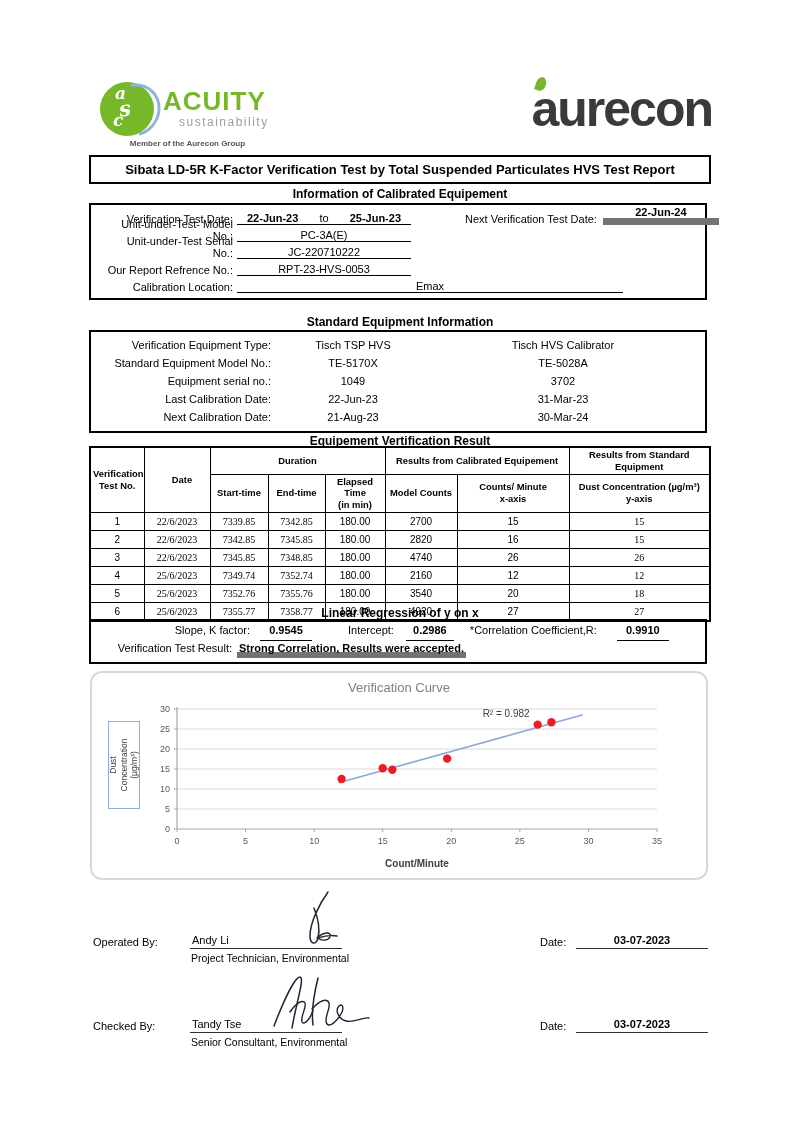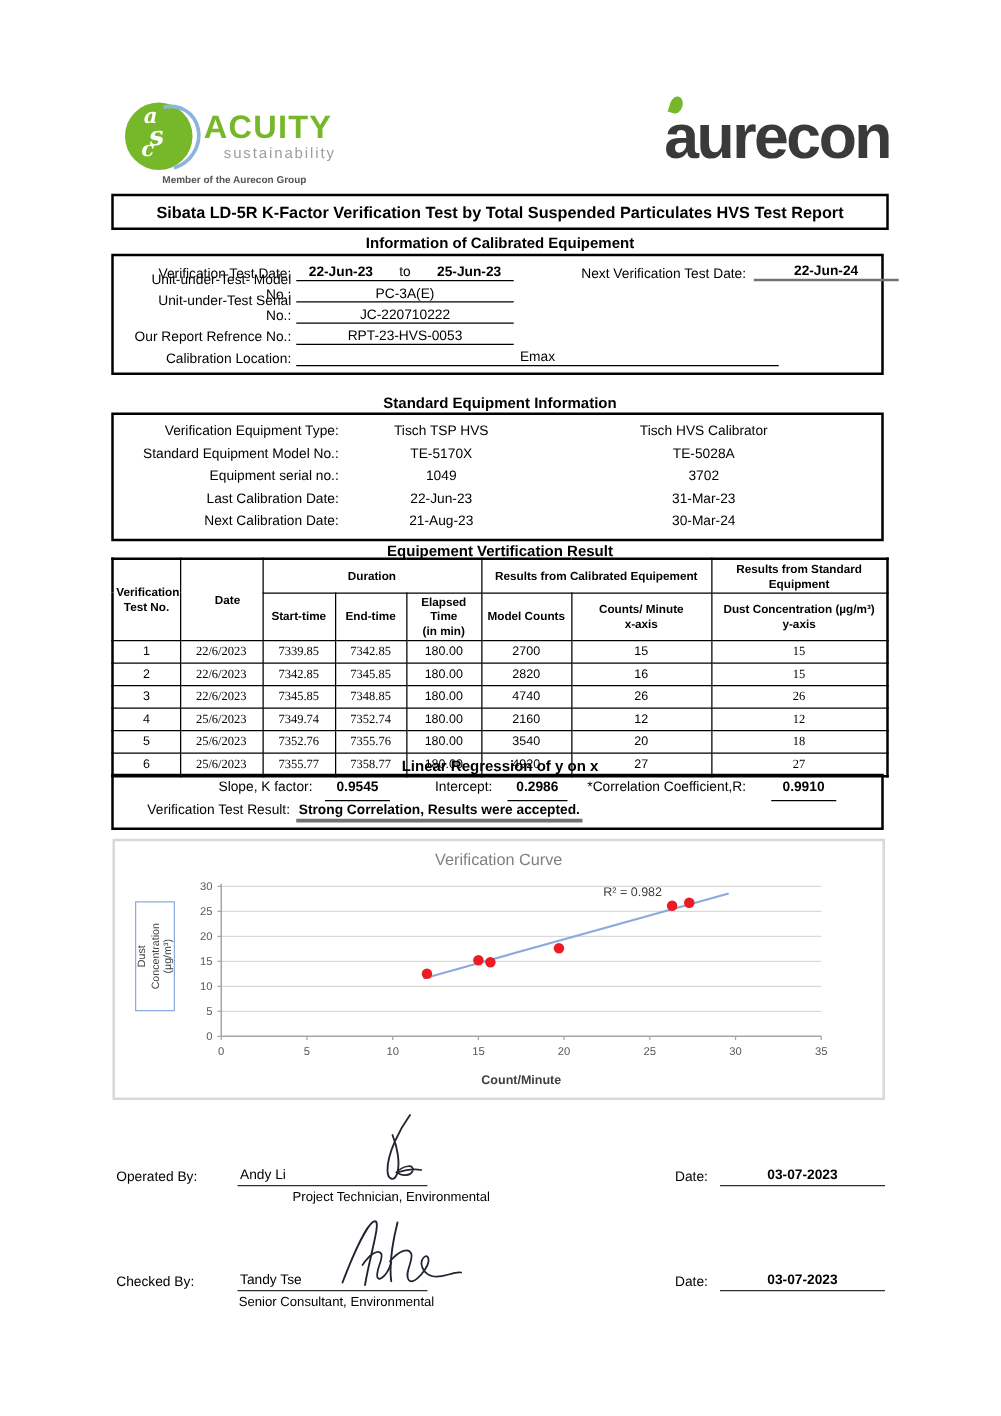--- a/index.html
+++ b/index.html
@@ -40,7 +40,7 @@
   .c-val{width:174px;margin-left:4px;border-bottom:1px solid #000;text-align:center;flex:none;}
   .c-val.wide{width:386px;}
   .c-nextlbl{margin-left:54px;flex:none;}
-  .c-nextval{width:116px;margin-left:6px;border-bottom:2px solid #737373;text-align:center;font-weight:bold;flex:none;}
+  .c-nextval{width:116px;margin-left:6px;border-bottom:7px solid #737373;text-align:center;font-weight:bold;flex:none;}
 
   
   .std-box{top:330px;padding:4px 0 5px;}

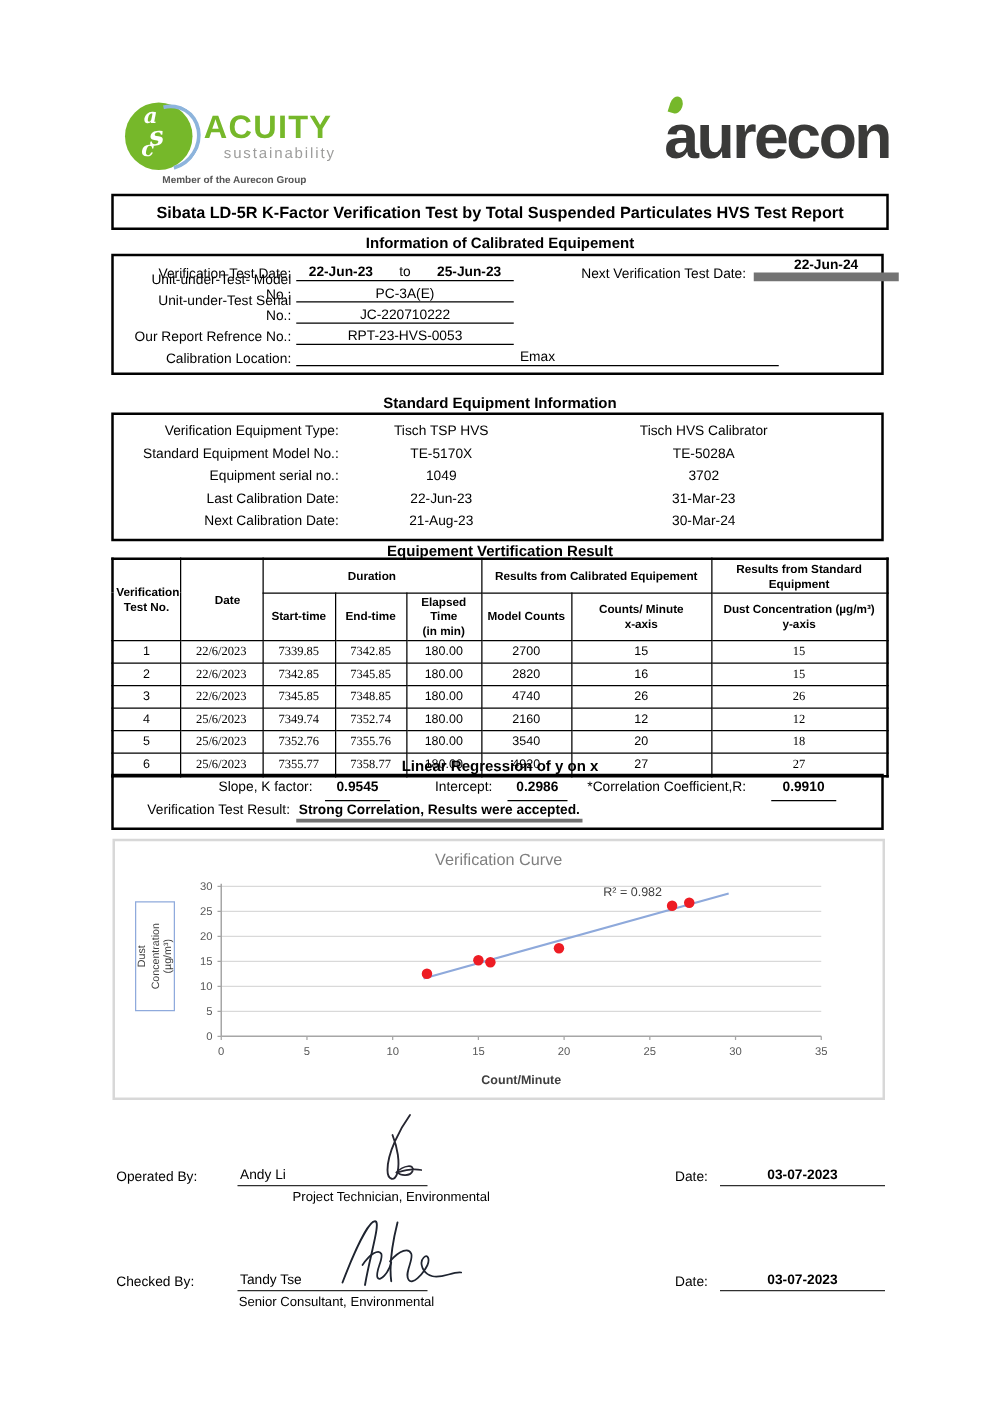--- a/index.html
+++ b/index.html
@@ -69,7 +69,7 @@
   .r-lbl3{margin-left:16px;flex:none;}
   .v-corr{width:52px;margin-left:20px;}
   .r-lblres{width:141px;text-align:right;flex:none;}
-  .v-res{margin-left:5px;border-bottom:3px solid #737373;font-weight:bold;flex:none;padding:0 2px;}
+  .v-res{margin-left:5px;border-bottom:6px solid #737373;font-weight:bold;flex:none;padding:0 2px;}
   .r-note{flex:1;text-align:right;font-size:8.2px;padding-right:4px;align-self:center;padding-top:6px;}
 
   

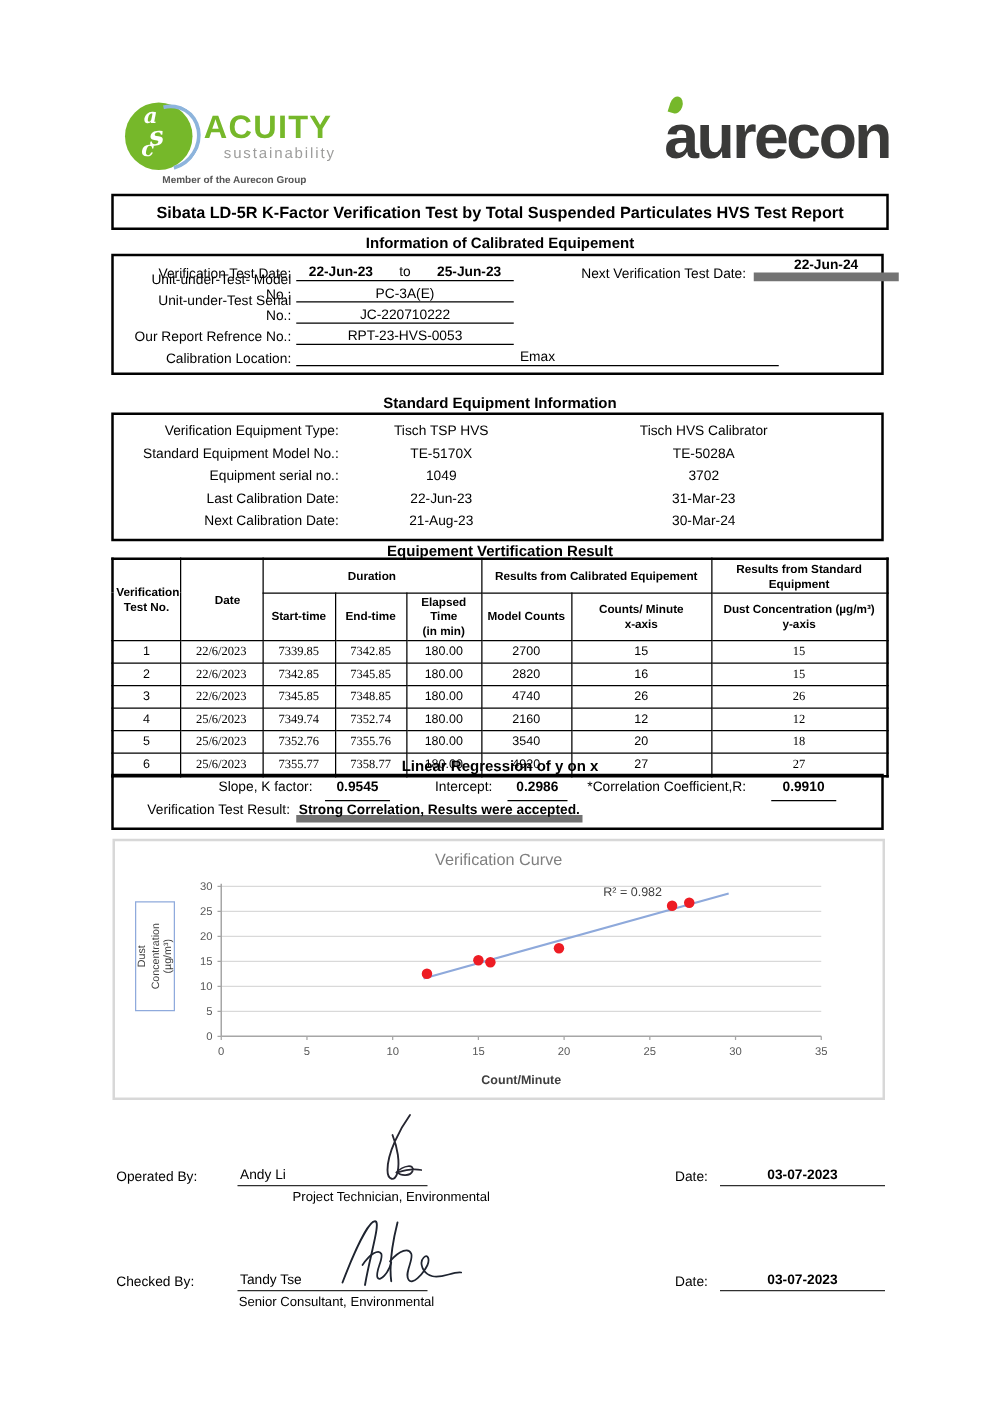--- a/index.html
+++ b/index.html
@@ -73,7 +73,7 @@
   .r-note{flex:1;text-align:right;font-size:8.2px;padding-right:4px;align-self:center;padding-top:6px;}
 
   
-  .chart-panel{position:absolute;top:671px;left:90px;width:618px;height:209px;border:2px solid #d8d8d8;border-radius:0;box-sizing:border-box;}
+  .chart-panel{position:absolute;top:671px;left:90px;width:618px;height:209px;border:2px solid #d8d8d8;border-radius:12px;box-sizing:border-box;}
   .chart-title{position:absolute;top:7px;left:0;width:100%;text-align:center;color:#7f7f7f;font-size:13px;}
   .chart-svg{position:absolute;left:0;top:26px;}
   .ylabel-box{position:absolute;left:16px;top:48px;width:30px;height:86px;border:1px solid #8faadc;background:#fff;}

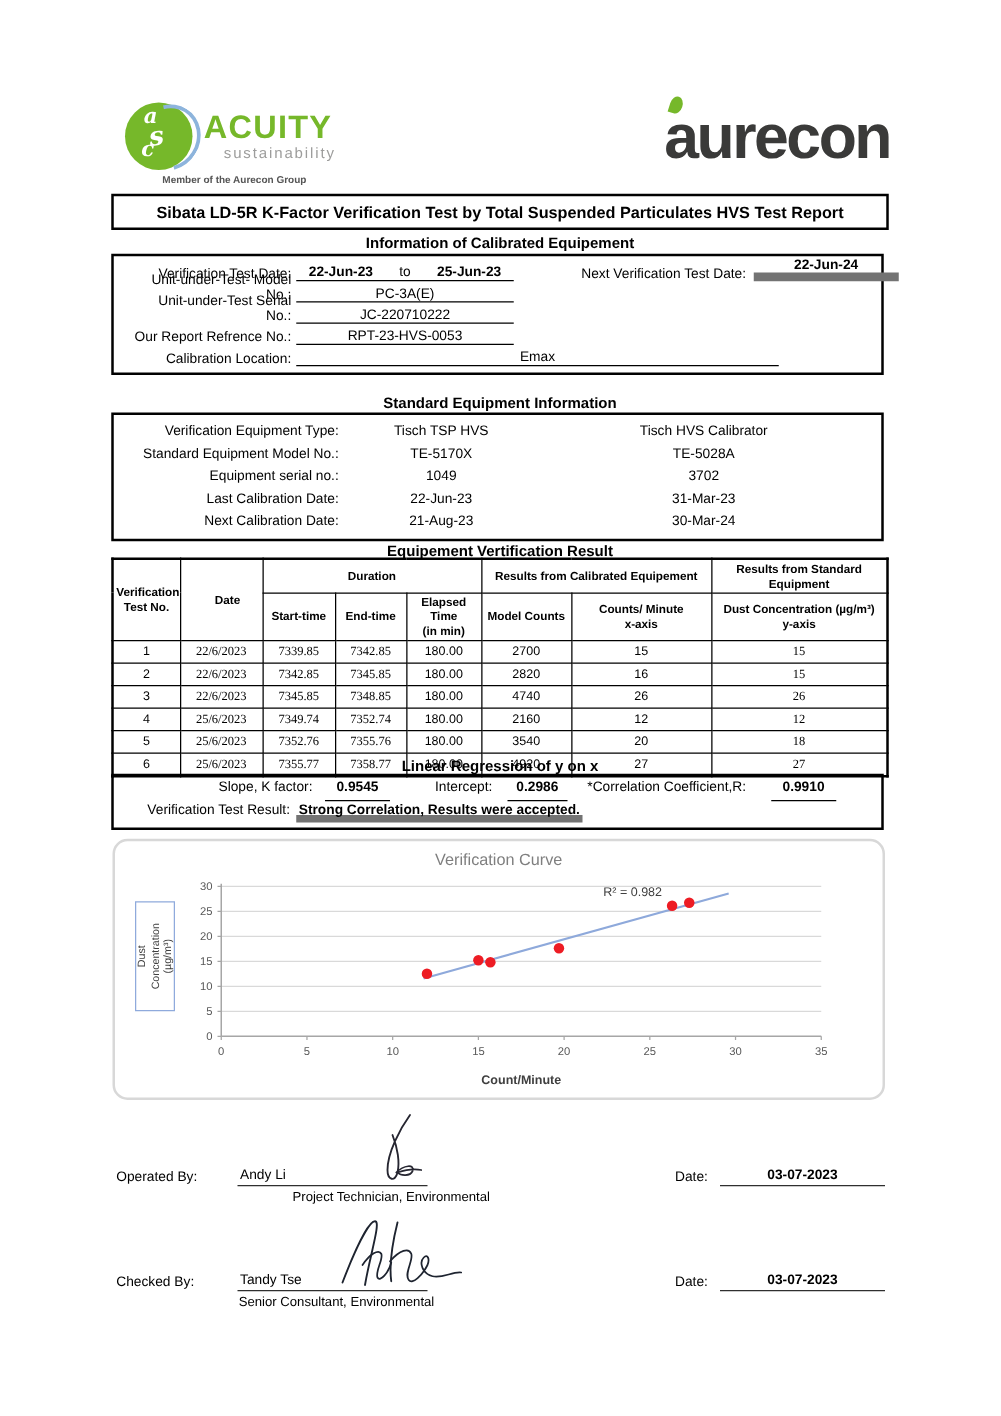--- a/index.html
+++ b/index.html
@@ -357,7 +357,7 @@
     <span class="sig-line" style="left:190px;top:932px;">
       <span class="nm">Andy Li</span>
     </span>
-    <span class="sig-title" style="left:191px;top:952px;margin-left:43px;">Project Technician, Environmental</span>
+    <span class="sig-title" style="left:191px;top:952px;">Project Technician, Environmental</span>
     <svg class="sig-scribble" style="left:270px;top:890px;" width="100" height="60" viewBox="0 0 100 60">
       <path d="M58 2 C50 13 40 32 40 46 C40 54 46 56 48 48 C50 40 48 28 44 18" fill="none" stroke="#262631" stroke-width="1.5" stroke-linecap="round"></path>
       <path d="M47 48 C53 42 62 41 60 47 C58 51 51 51 48 48 C54 46 62 45 67 46" fill="none" stroke="#262631" stroke-width="1.4" stroke-linecap="round"></path>

